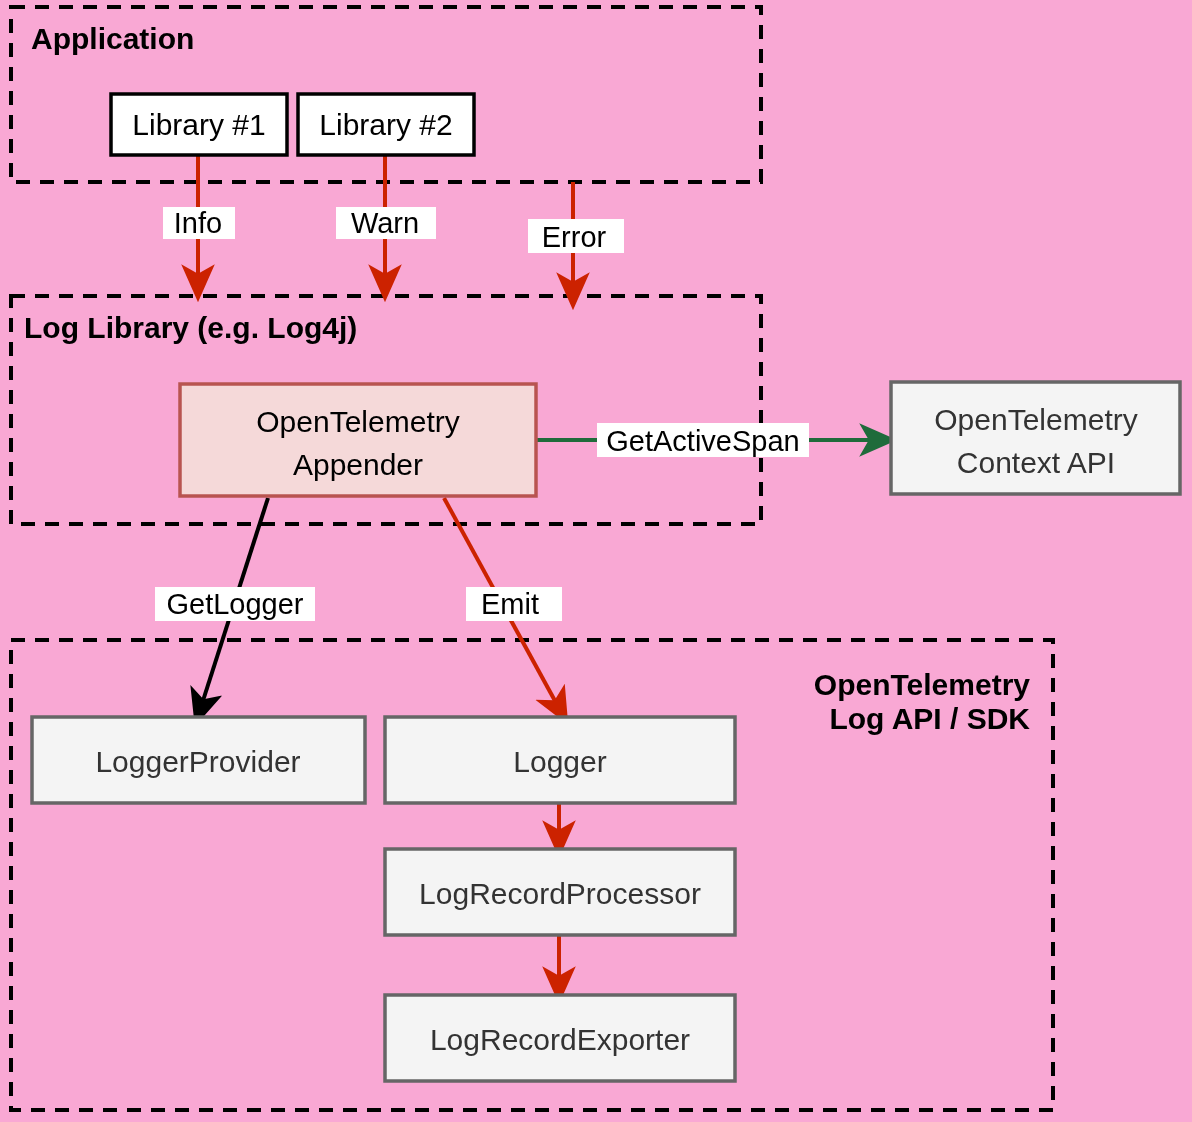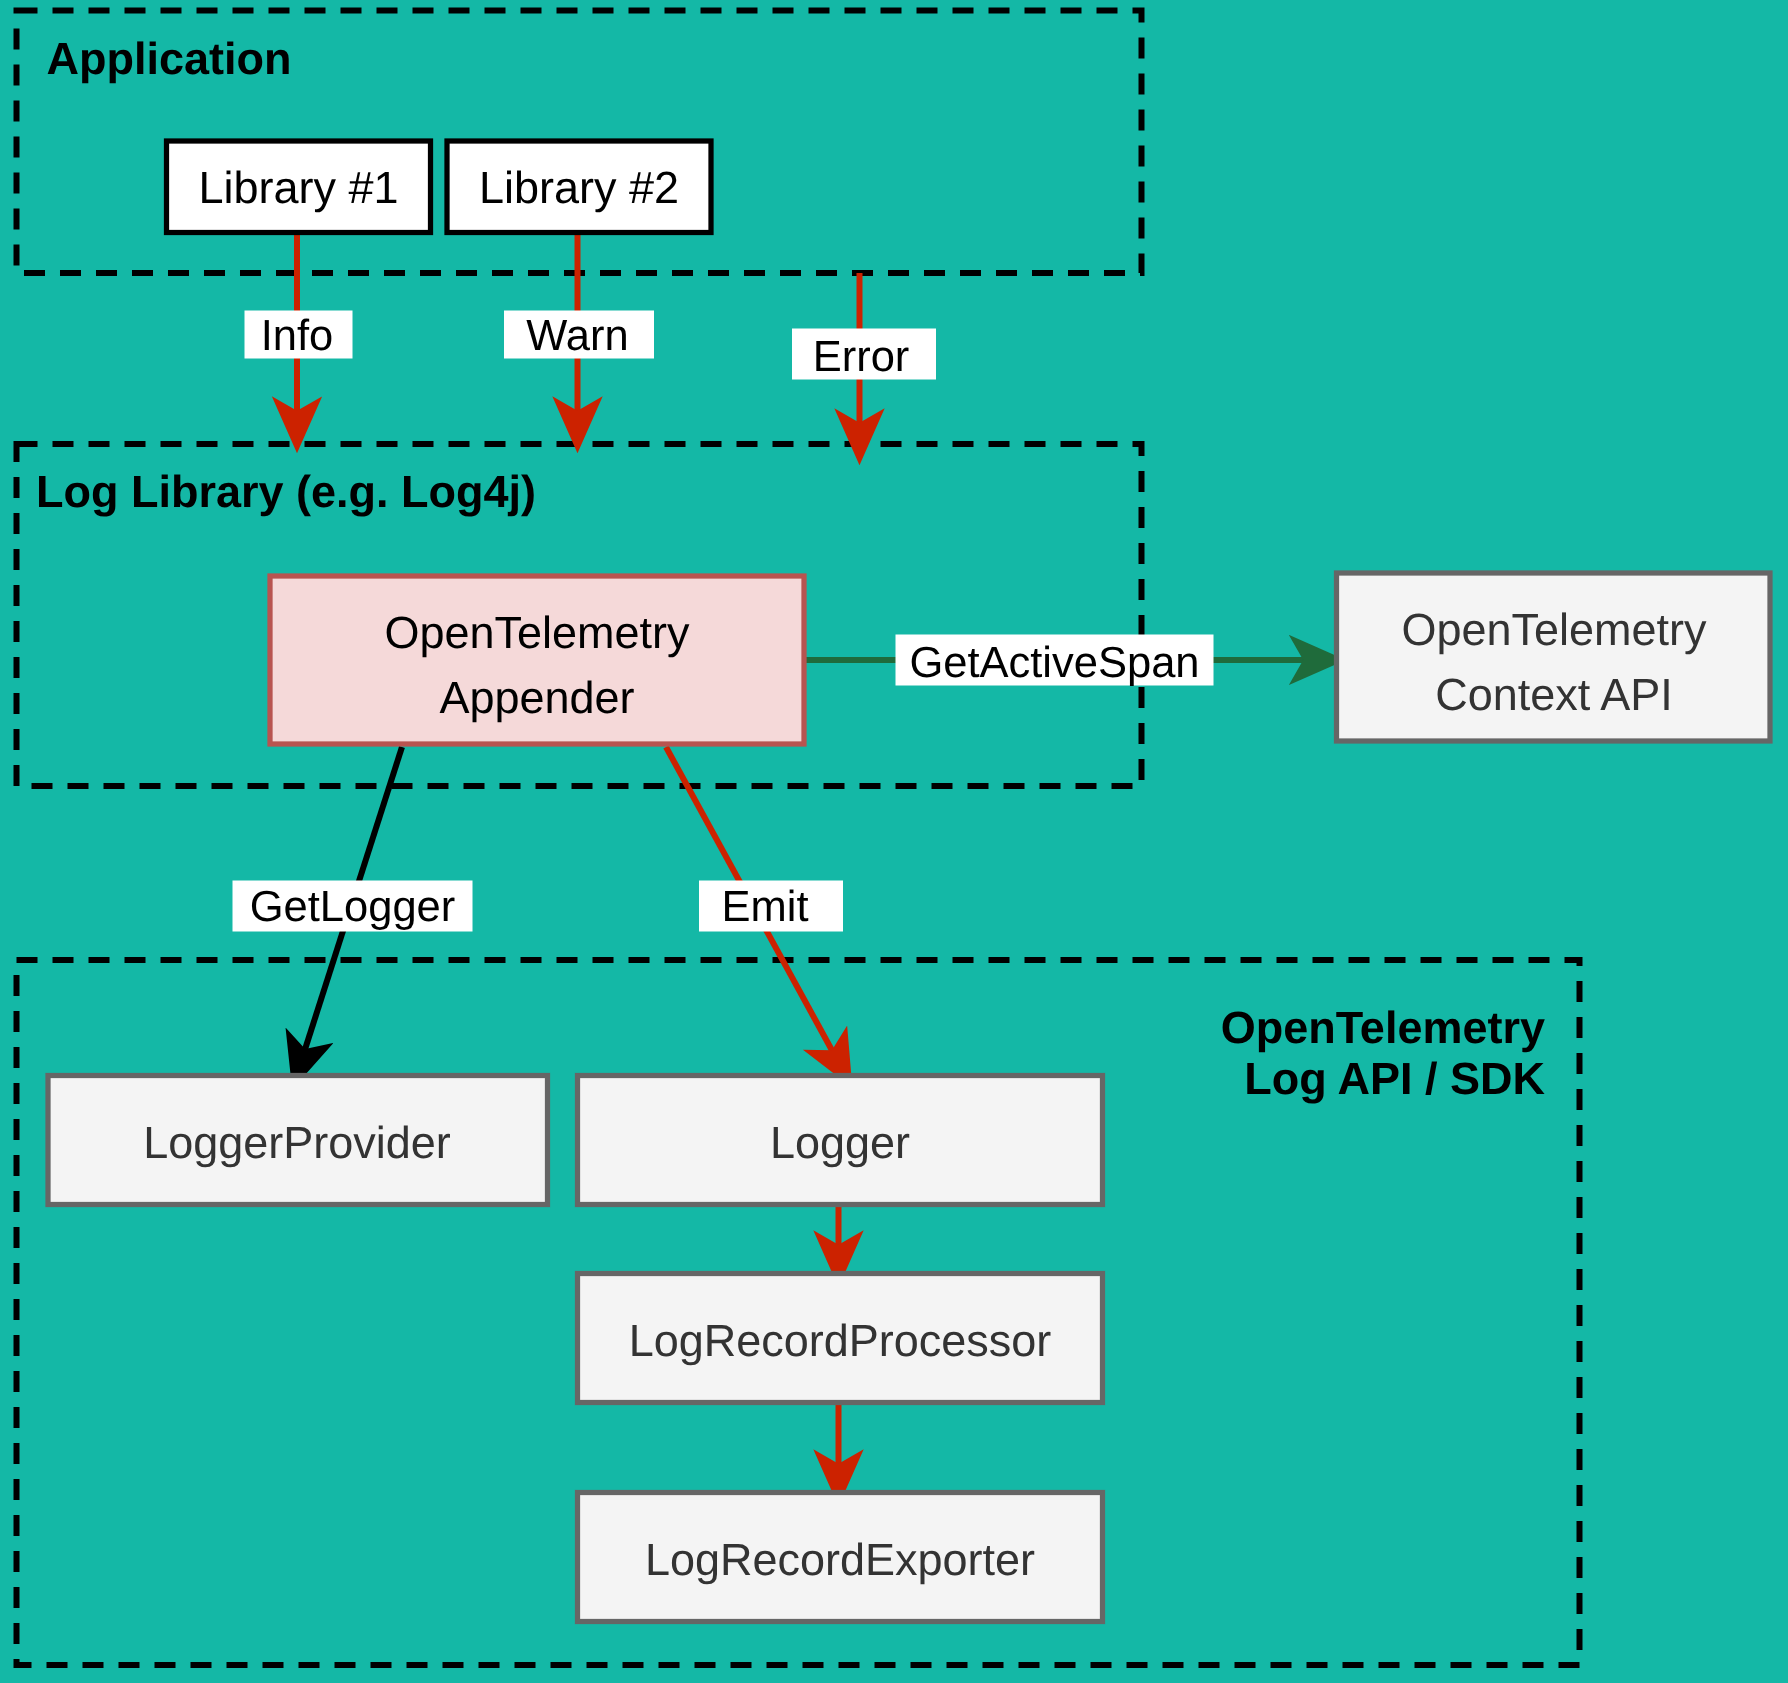--- a/index.html
+++ b/index.html
@@ -14,7 +14,7 @@
     position: relative;
     width: 1192px;
     height: 1122px;
-    background: #14b8a6;
+    background: #f9a8d4;
     overflow: hidden;
   }
   svg.diagram-svg {

